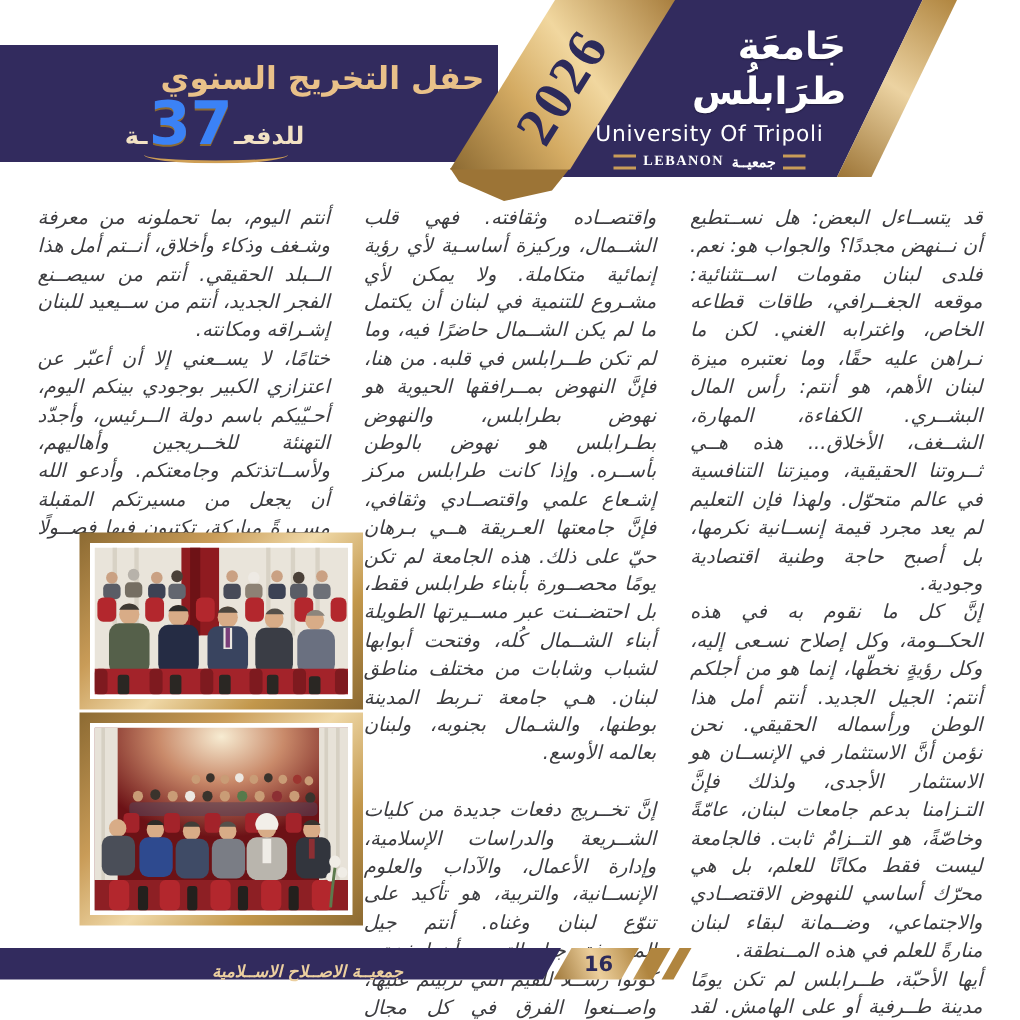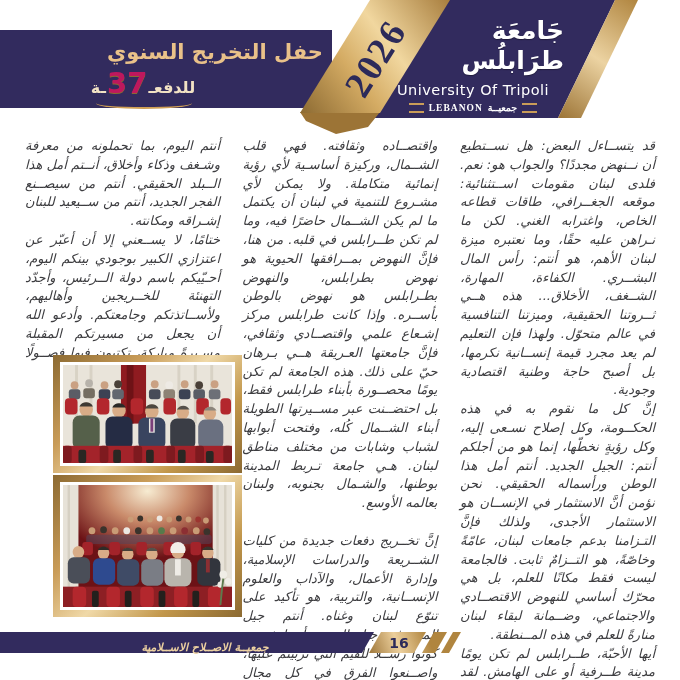--- a/index.html
+++ b/index.html
@@ -13,7 +13,7 @@
         direction:rtl;line-height:24px;}
   .header-batch{position:absolute;left:0;top:66px;width:286px;text-align:center;direction:rtl;
         color:#f2e2c4;font-size:16px;font-weight:bold;line-height:34px;}
-  .batch-number{font-size:29px;color:#be185d;text-shadow:0 1px 0 #8c6a32;padding:0 1px;}
+  .batch-number{font-size:40px;color:#3b82f6;text-shadow:0 1px 0 #8c6a32;padding:0 1px;}
   .batch-underline{position:absolute;left:96px;top:100px;width:96px;height:7px;
         border-bottom:2.5px solid #cf9f55;border-radius:0 0 60% 60%/0 0 7px 7px;}
   .logo{position:absolute;left:382px;top:16px;width:182px;text-align:center;color:#ffffff;}

